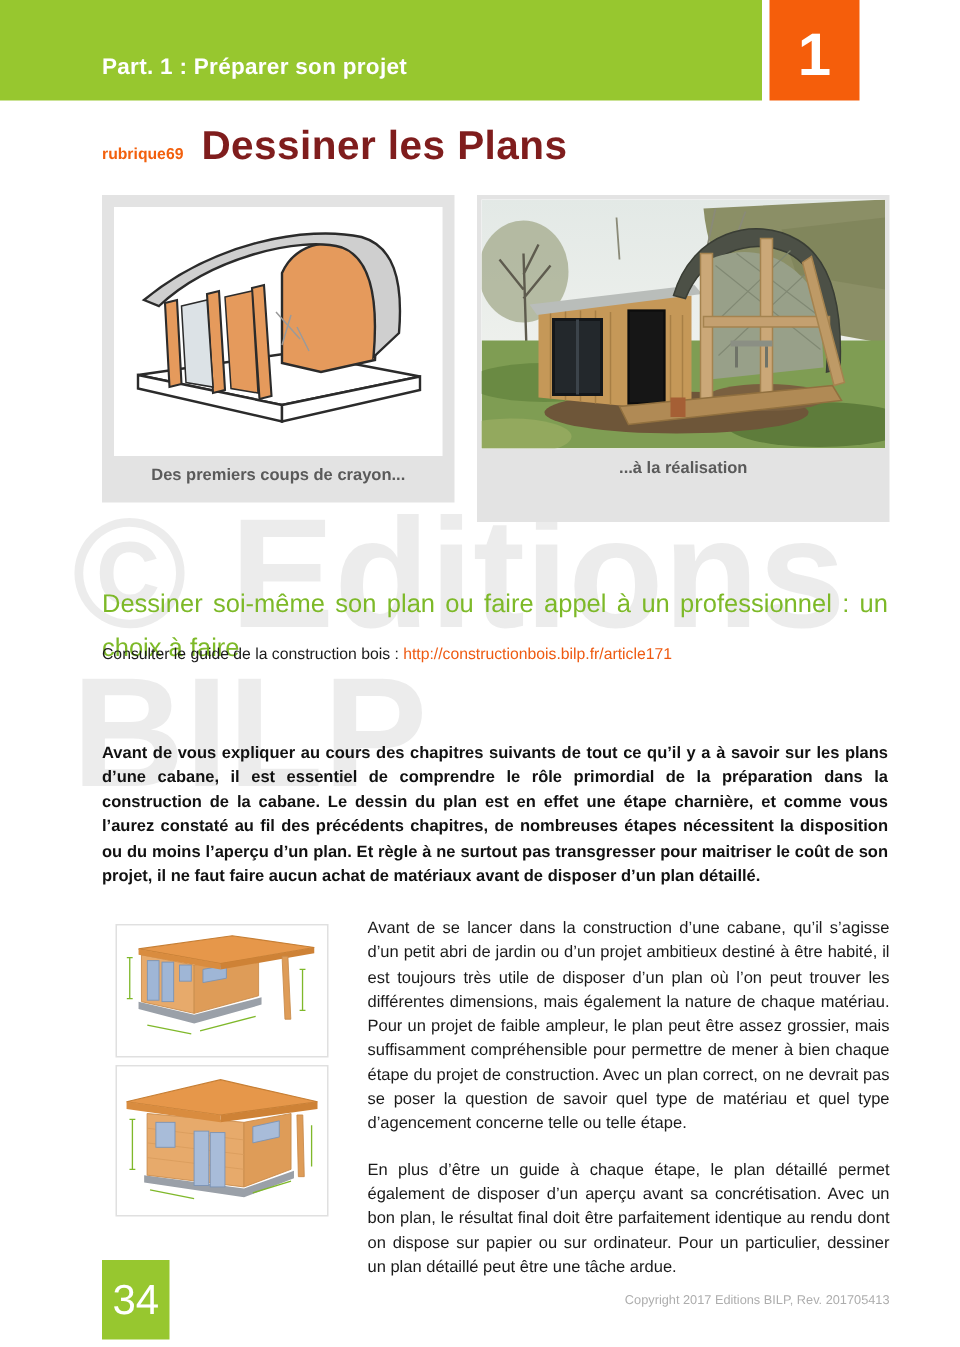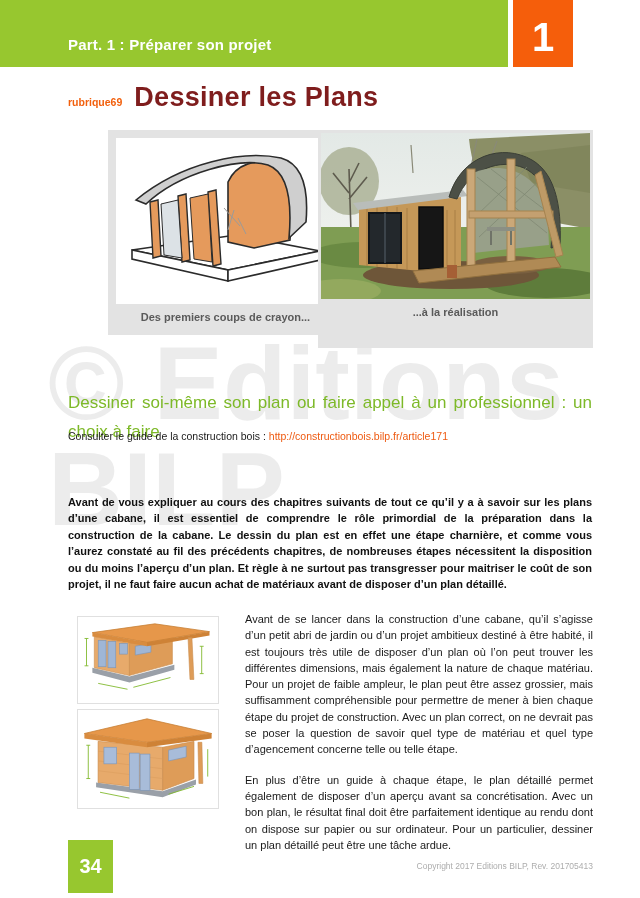--- a/index.html
+++ b/index.html
@@ -19,7 +19,7 @@
   .page-title{color:#7f1d1d;font-size:27px;font-weight:bold;margin-left:12px;letter-spacing:.3px;}
   
   .figure{position:absolute;background:#E3E3E3;box-sizing:border-box;}
-  .figure-left{left:68px;top:130px;width:235px;height:205px;padding:8px 8px 0 8px;margin-left:40px;}
+  .figure-left{left:68px;top:130px;width:235px;height:205px;padding:8px 8px 0 8px;}
   .figure-right{left:318px;top:130px;width:275px;height:218px;padding:3px 3px 16px 3px;}
   .figure-img{background:#fff;overflow:hidden;}
   .figure-img svg{display:block;}

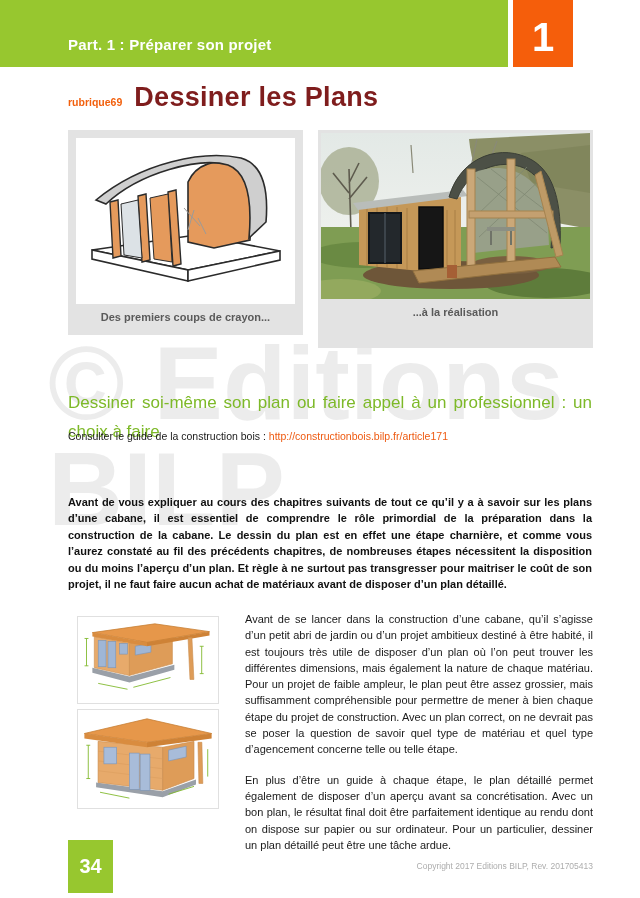--- a/index.html
+++ b/index.html
@@ -50,7 +50,7 @@
   
   .page-number-box{position:absolute;left:68px;top:840px;width:45px;height:53px;background:#97C72F;
     display:flex;align-items:center;justify-content:center;}
-  .page-number{color:#fff;font-size:20px;font-weight:bold;text-align:center;}
+  .page-number{color:#fff;font-size:28px;font-weight:normal;text-align:center;}
   .footer-copyright{position:absolute;right:47px;top:861px;font-size:8.5px;color:#ADADAD;}
 </style>
 </head>

